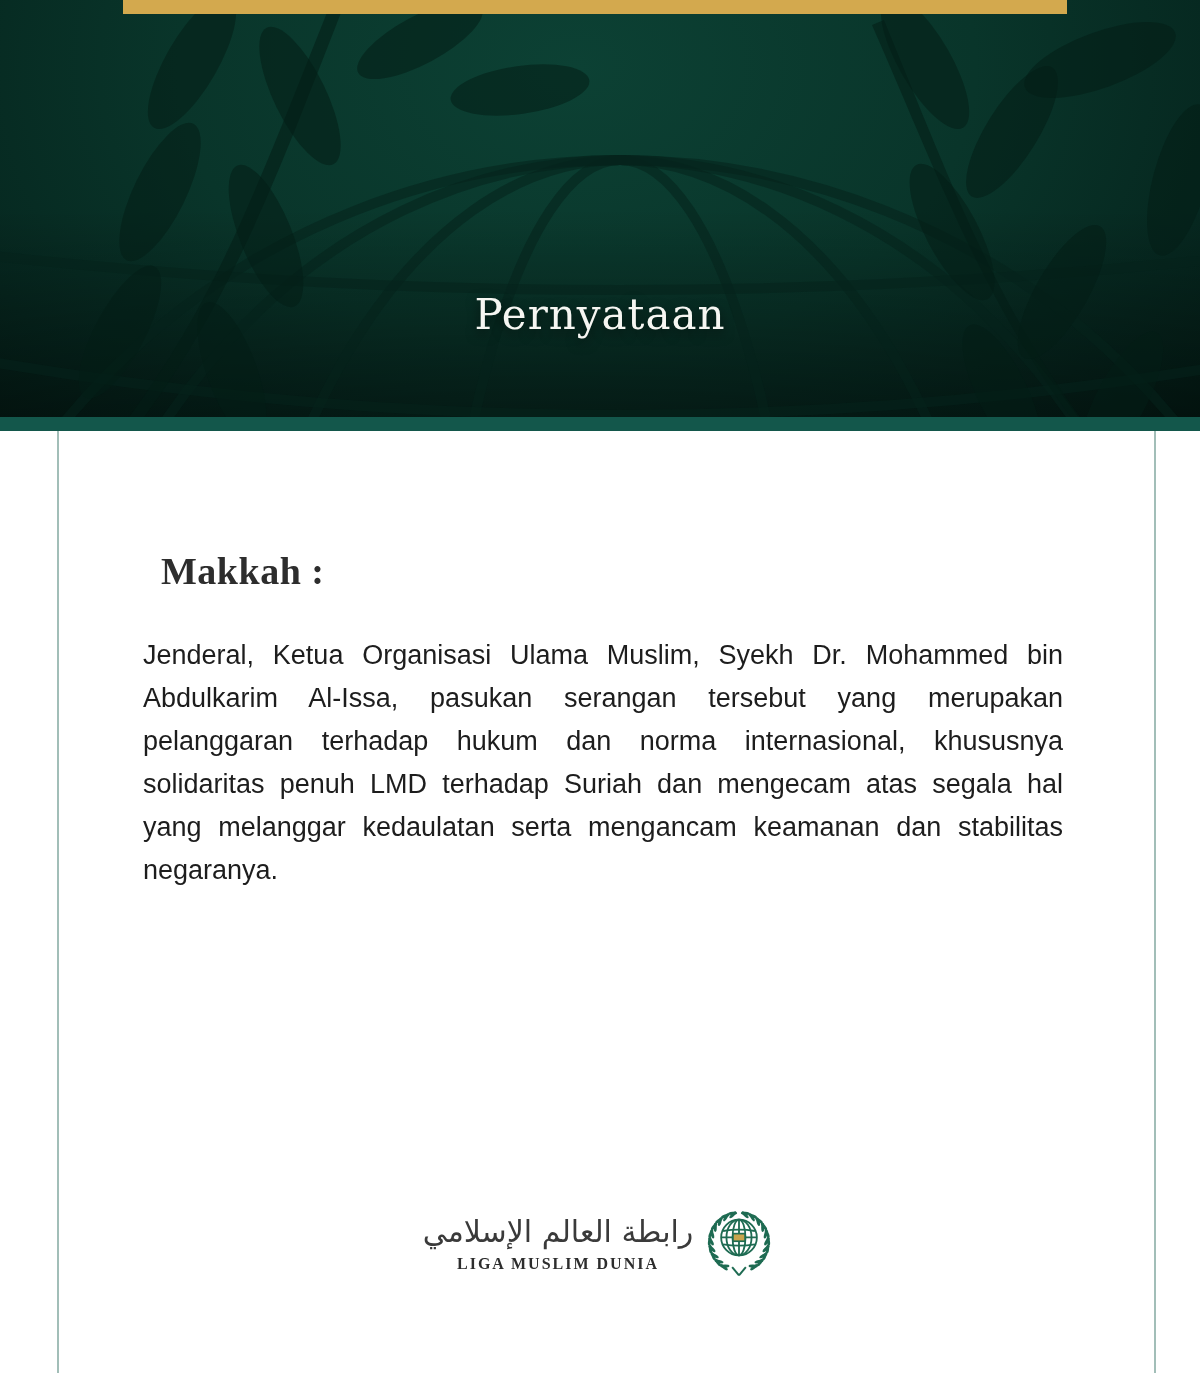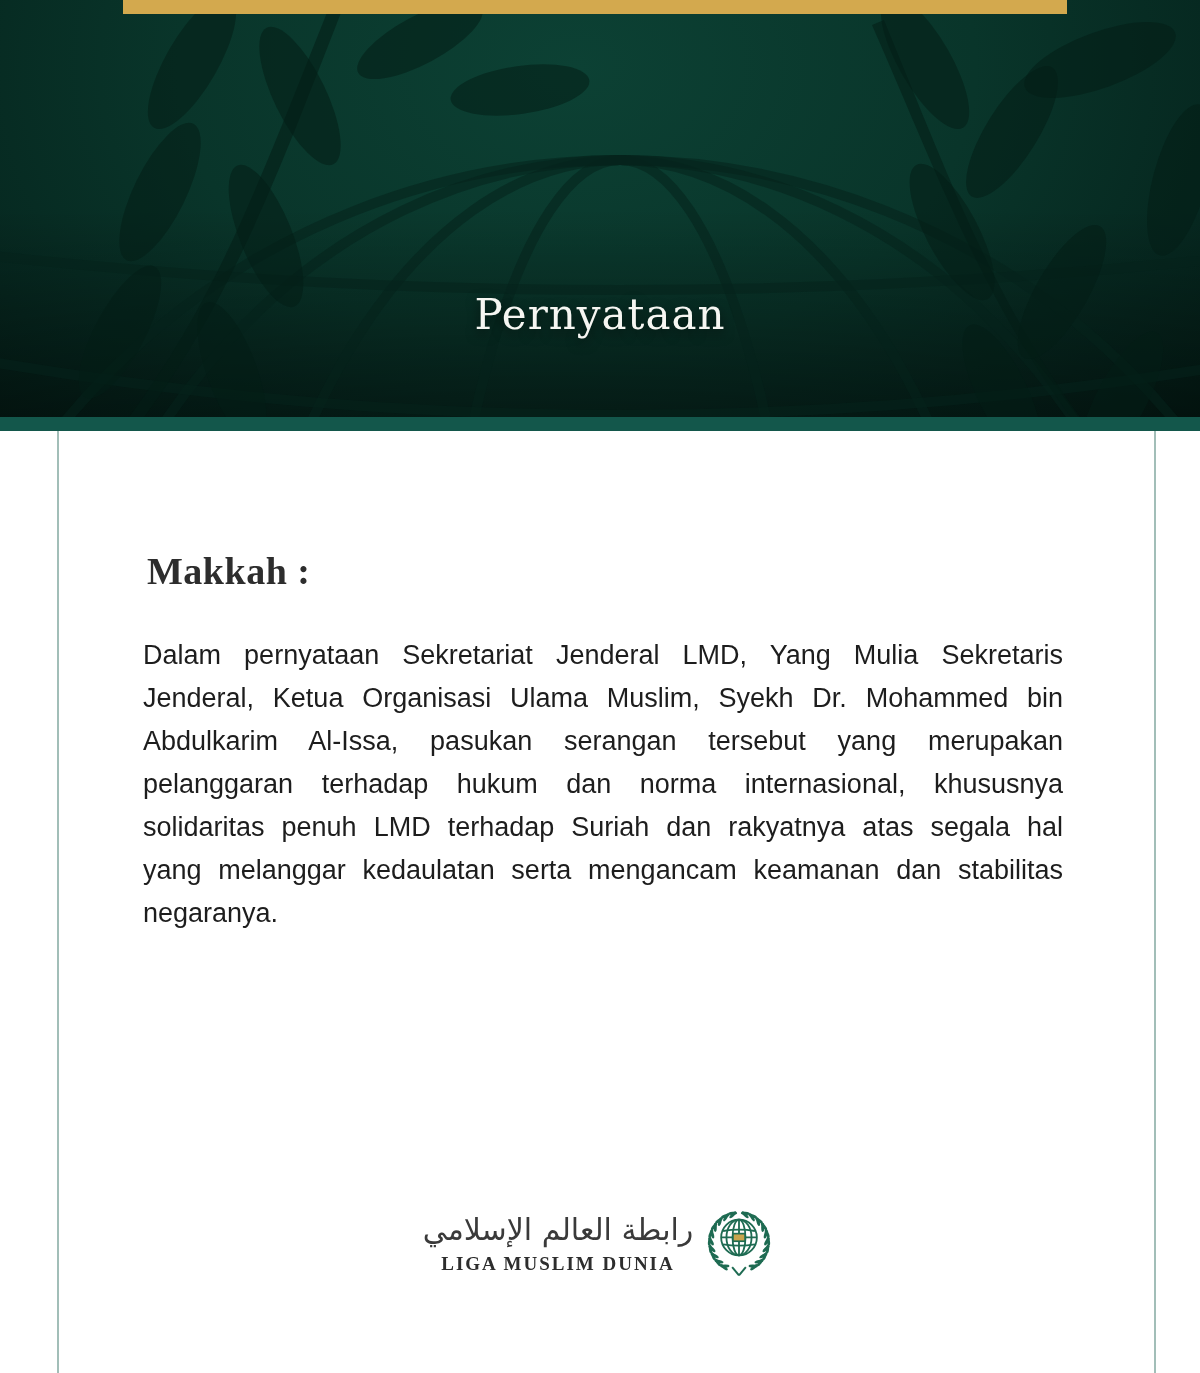--- a/index.html
+++ b/index.html
@@ -54,7 +54,7 @@
   .side-line.right{left:1154px;}
 
   .location{
-    position:absolute;top:118px;left:147px;
+    position:absolute;top:118px;left:161px;
     margin:0;
     font-family:"Liberation Serif",serif;
     font-weight:700;

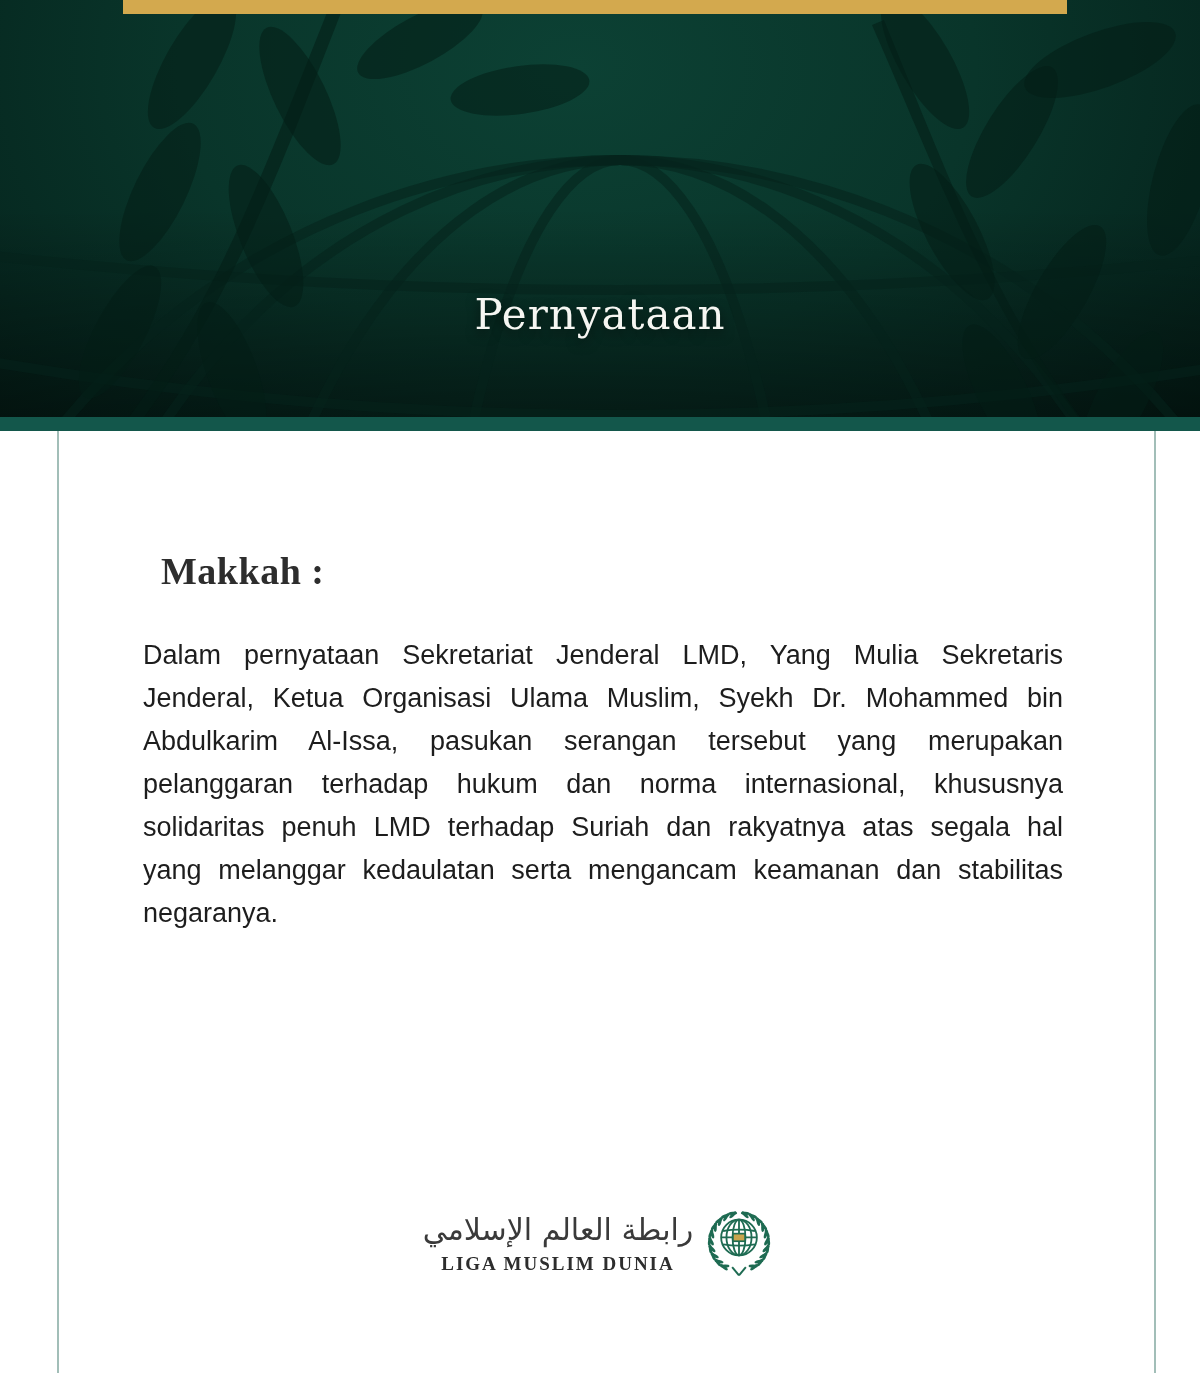--- a/index.html
+++ b/index.html
@@ -152,7 +152,6 @@
 
     <div class="paragraphs">
       <p class="para">
-        <span class="jl">Dalam pernyataan Sekretariat Jenderal LMD, Yang Mulia Sekretaris</span>
         <span class="jl">Jenderal, Ketua Organisasi Ulama Muslim, Syekh Dr. Mohammed bin</span>
         <span class="jl">Abdulkarim Al-Issa, pasukan serangan tersebut yang merupakan</span>
         <span class="jl">pelanggaran terhadap hukum dan norma internasional, khususnya</span>

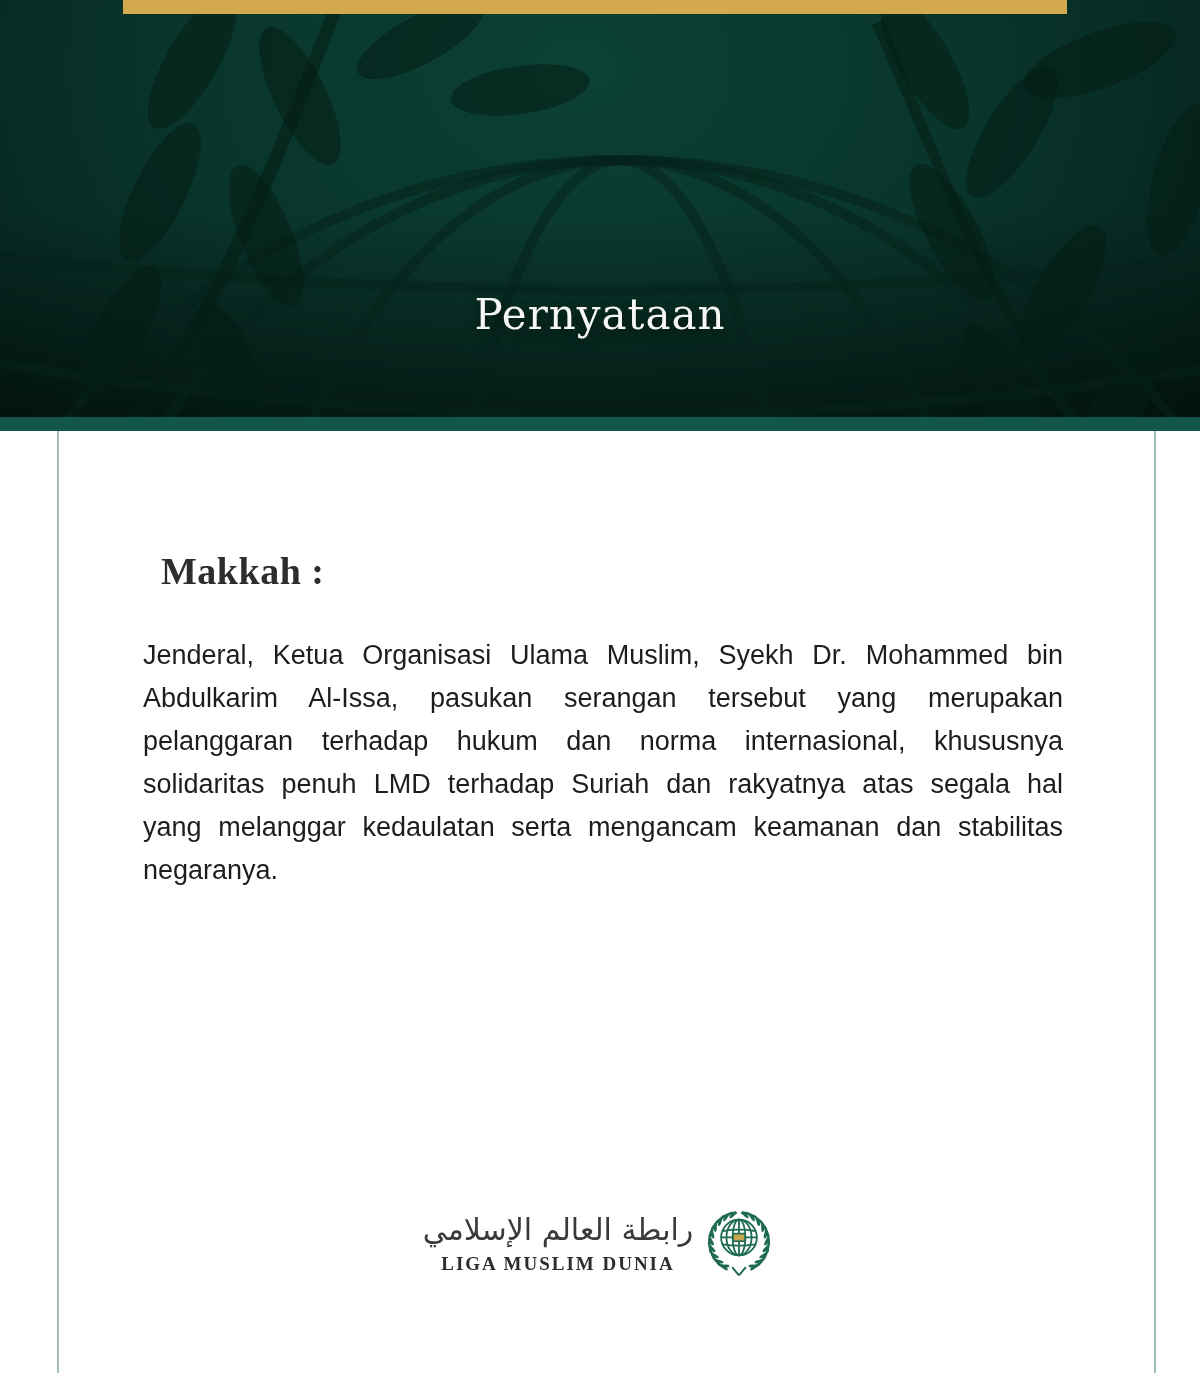--- a/index.html
+++ b/index.html
@@ -155,7 +155,7 @@
         <span class="jl">Jenderal, Ketua Organisasi Ulama Muslim, Syekh Dr. Mohammed bin</span>
         <span class="jl">Abdulkarim Al-Issa, pasukan serangan tersebut yang merupakan</span>
         <span class="jl">pelanggaran terhadap hukum dan norma internasional, khususnya</span>
-        <span class="jl">solidaritas penuh LMD terhadap Suriah dan rakyatnya atas segala hal</span>
+        <span class="jl">solidaritas penuh LMD terhadap Suriah dan mengecam atas segala hal</span>
         <span class="jl">yang melanggar kedaulatan serta mengancam keamanan dan stabilitas</span>
         <span class="jl">negaranya.</span>
       </p>

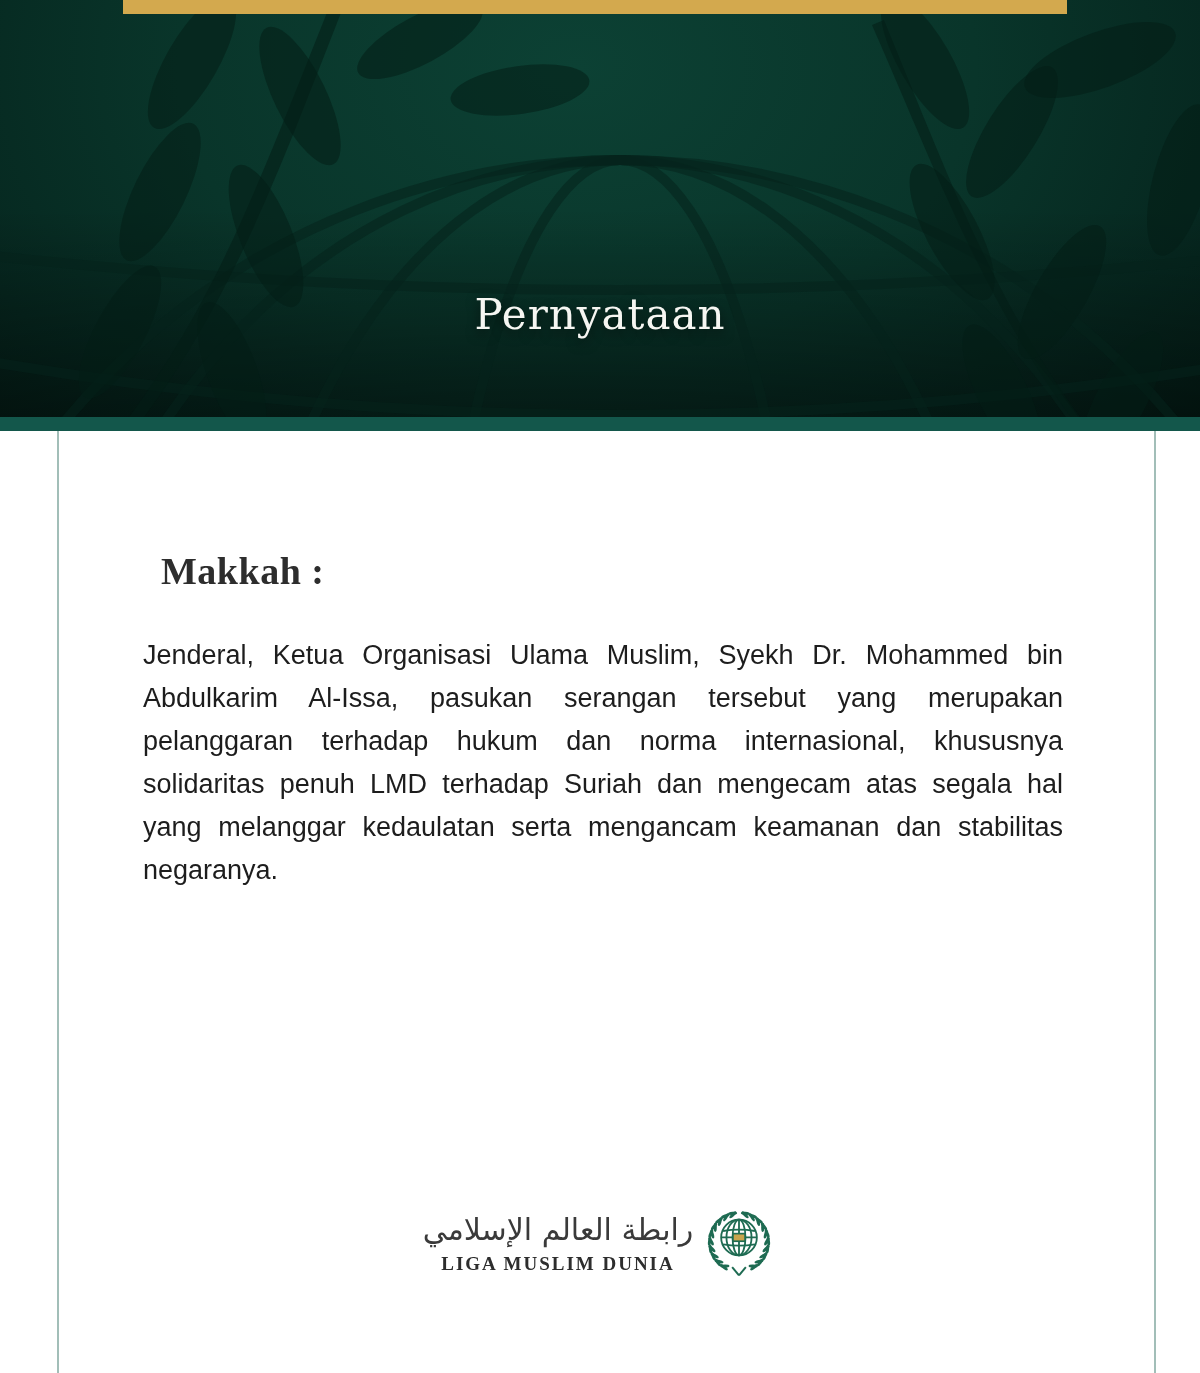--- a/index.html
+++ b/index.html
@@ -89,7 +89,7 @@
   .latin{
     font-family:"Liberation Serif",serif;
     font-weight:700;
-    font-size:19px;
+    font-size:16px;
     letter-spacing:2px;
     color:#2D2D2D;
     margin-top:2px;

